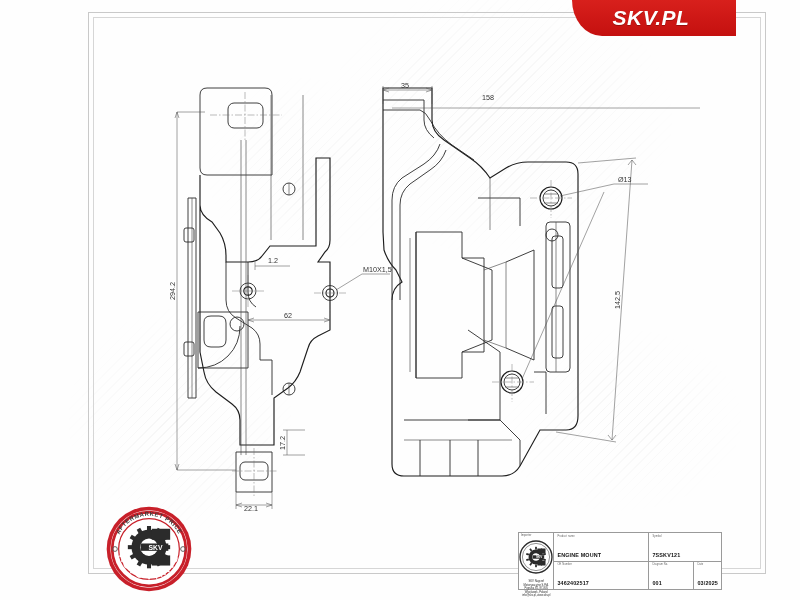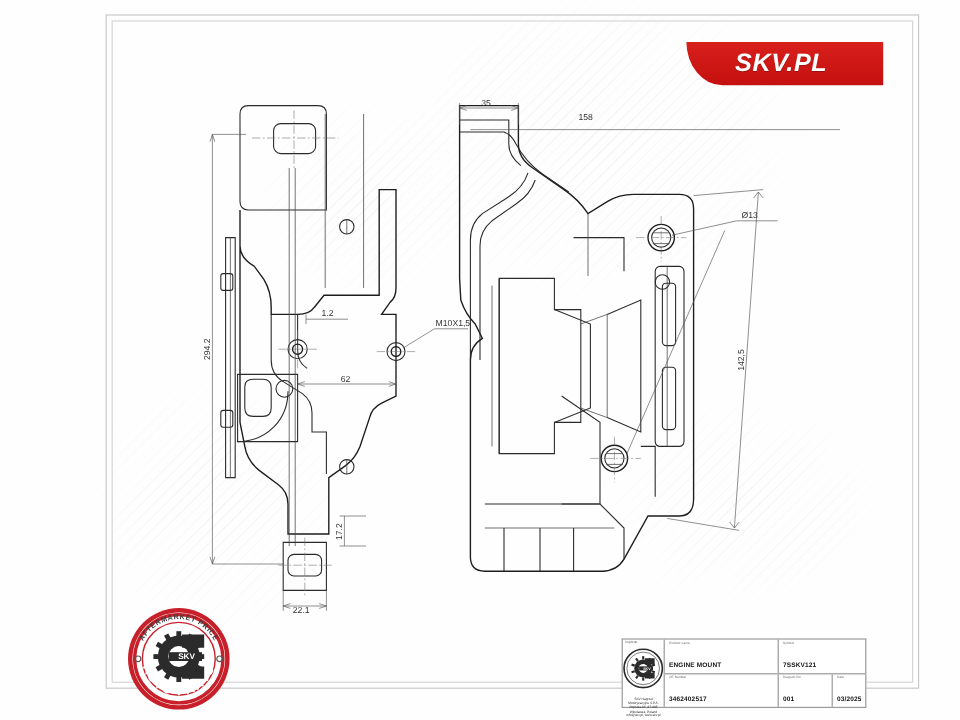--- a/index.html
+++ b/index.html
@@ -50,7 +50,6 @@
     border-bottom-left-radius:30px 36px;
     display:flex;align-items:center;justify-content:center;
     overflow:hidden;
-    margin-top:35px;
   }
   .skv-banner .txt{
     color:#ffffff;font-weight:bold;font-style:italic;

